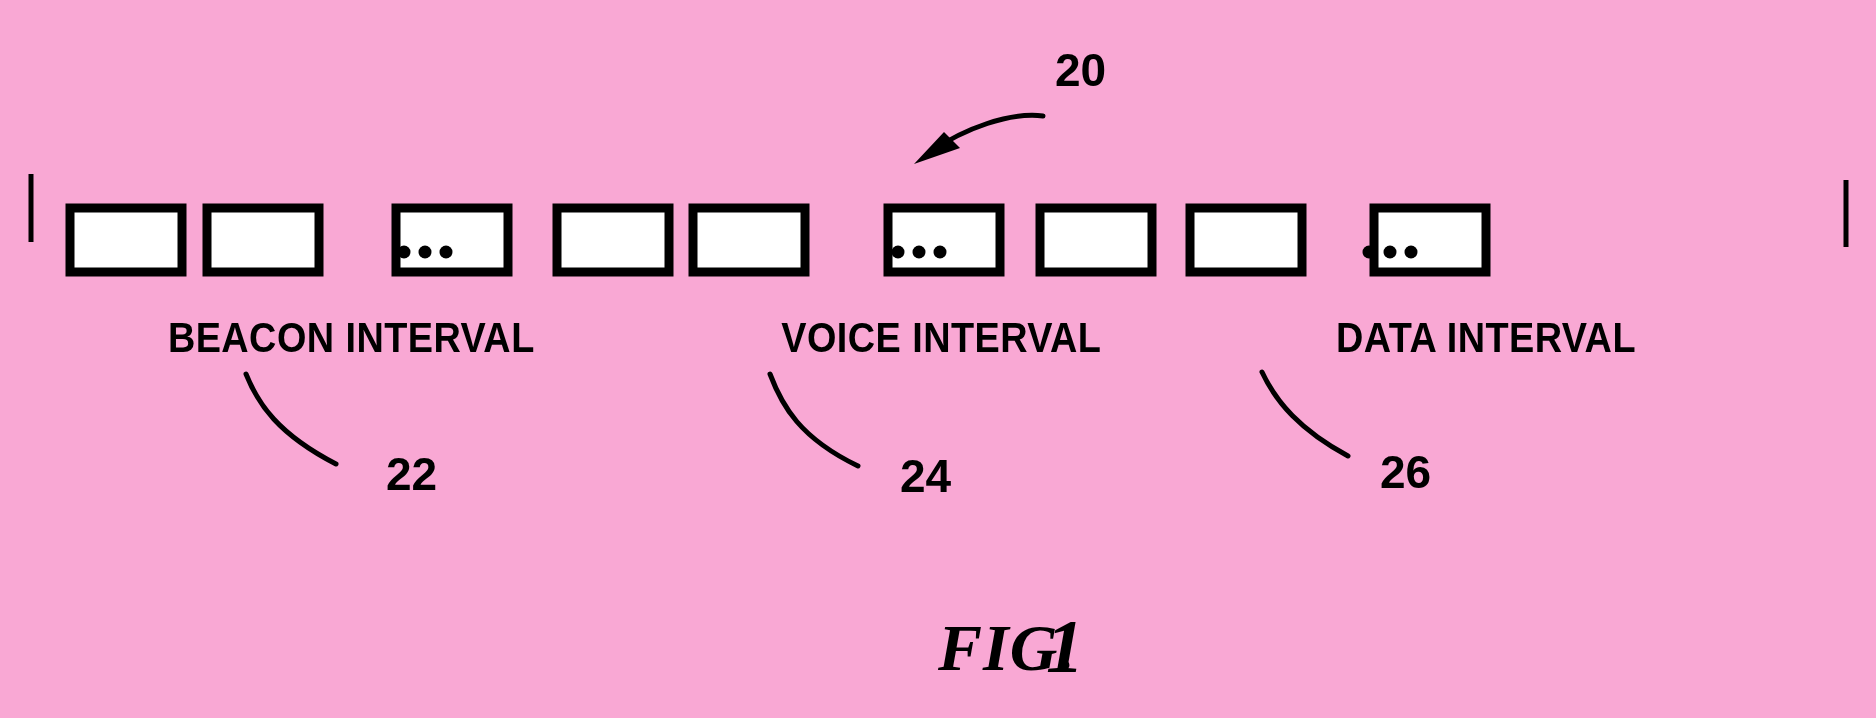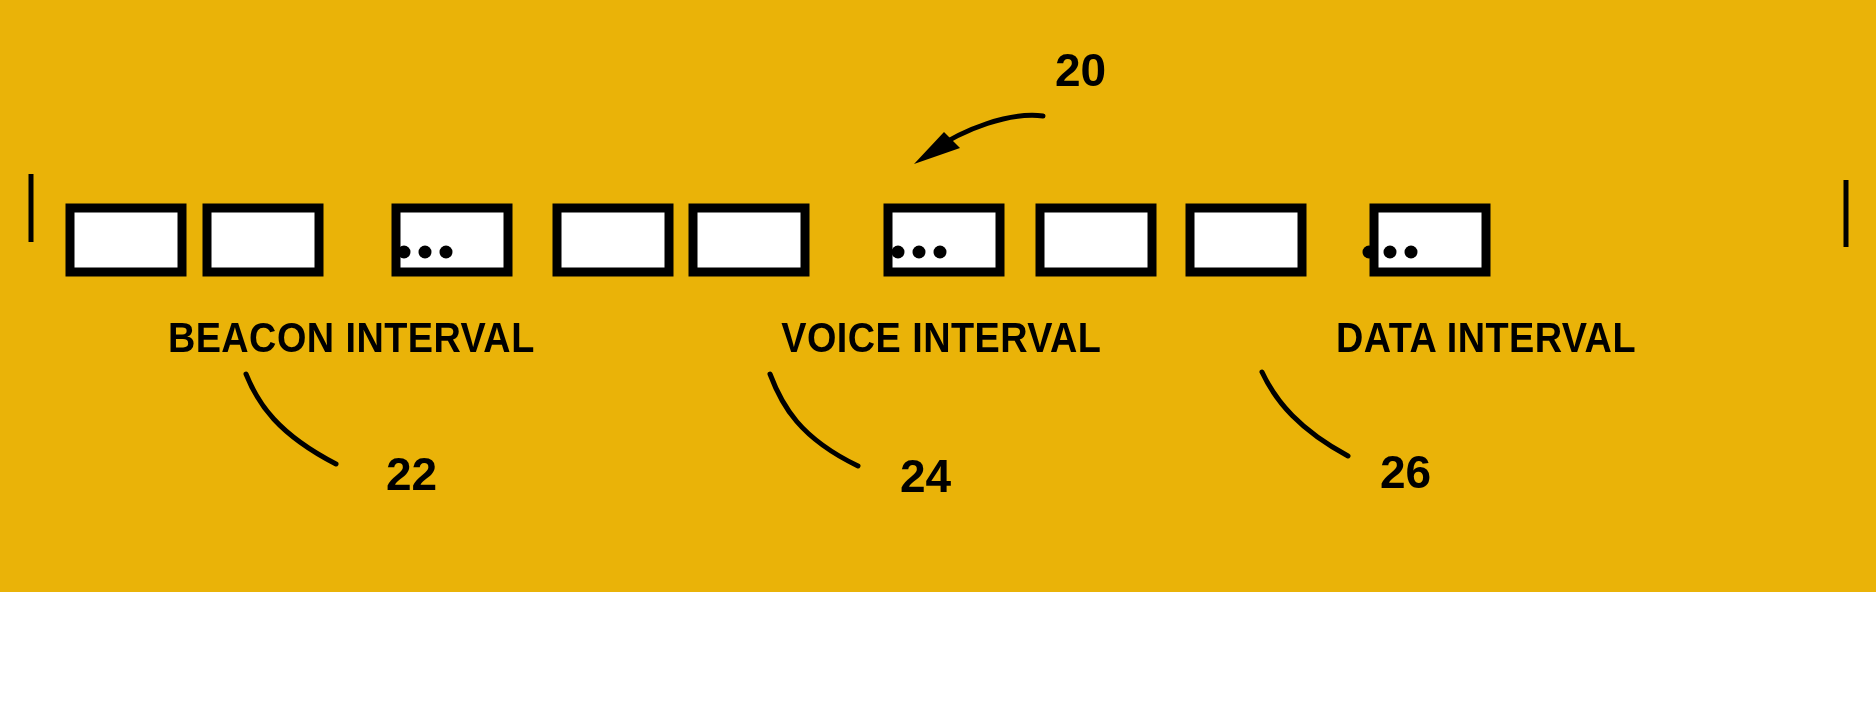--- a/index.html
+++ b/index.html
@@ -13,8 +13,8 @@
   #figure-root {
     position: relative;
     width: 1876px;
-    height: 592px;
-    background: #eab308;
+    height: 718px;
+    background: #f9a8d4;
     overflow: hidden;
   }
   #figure-svg {

